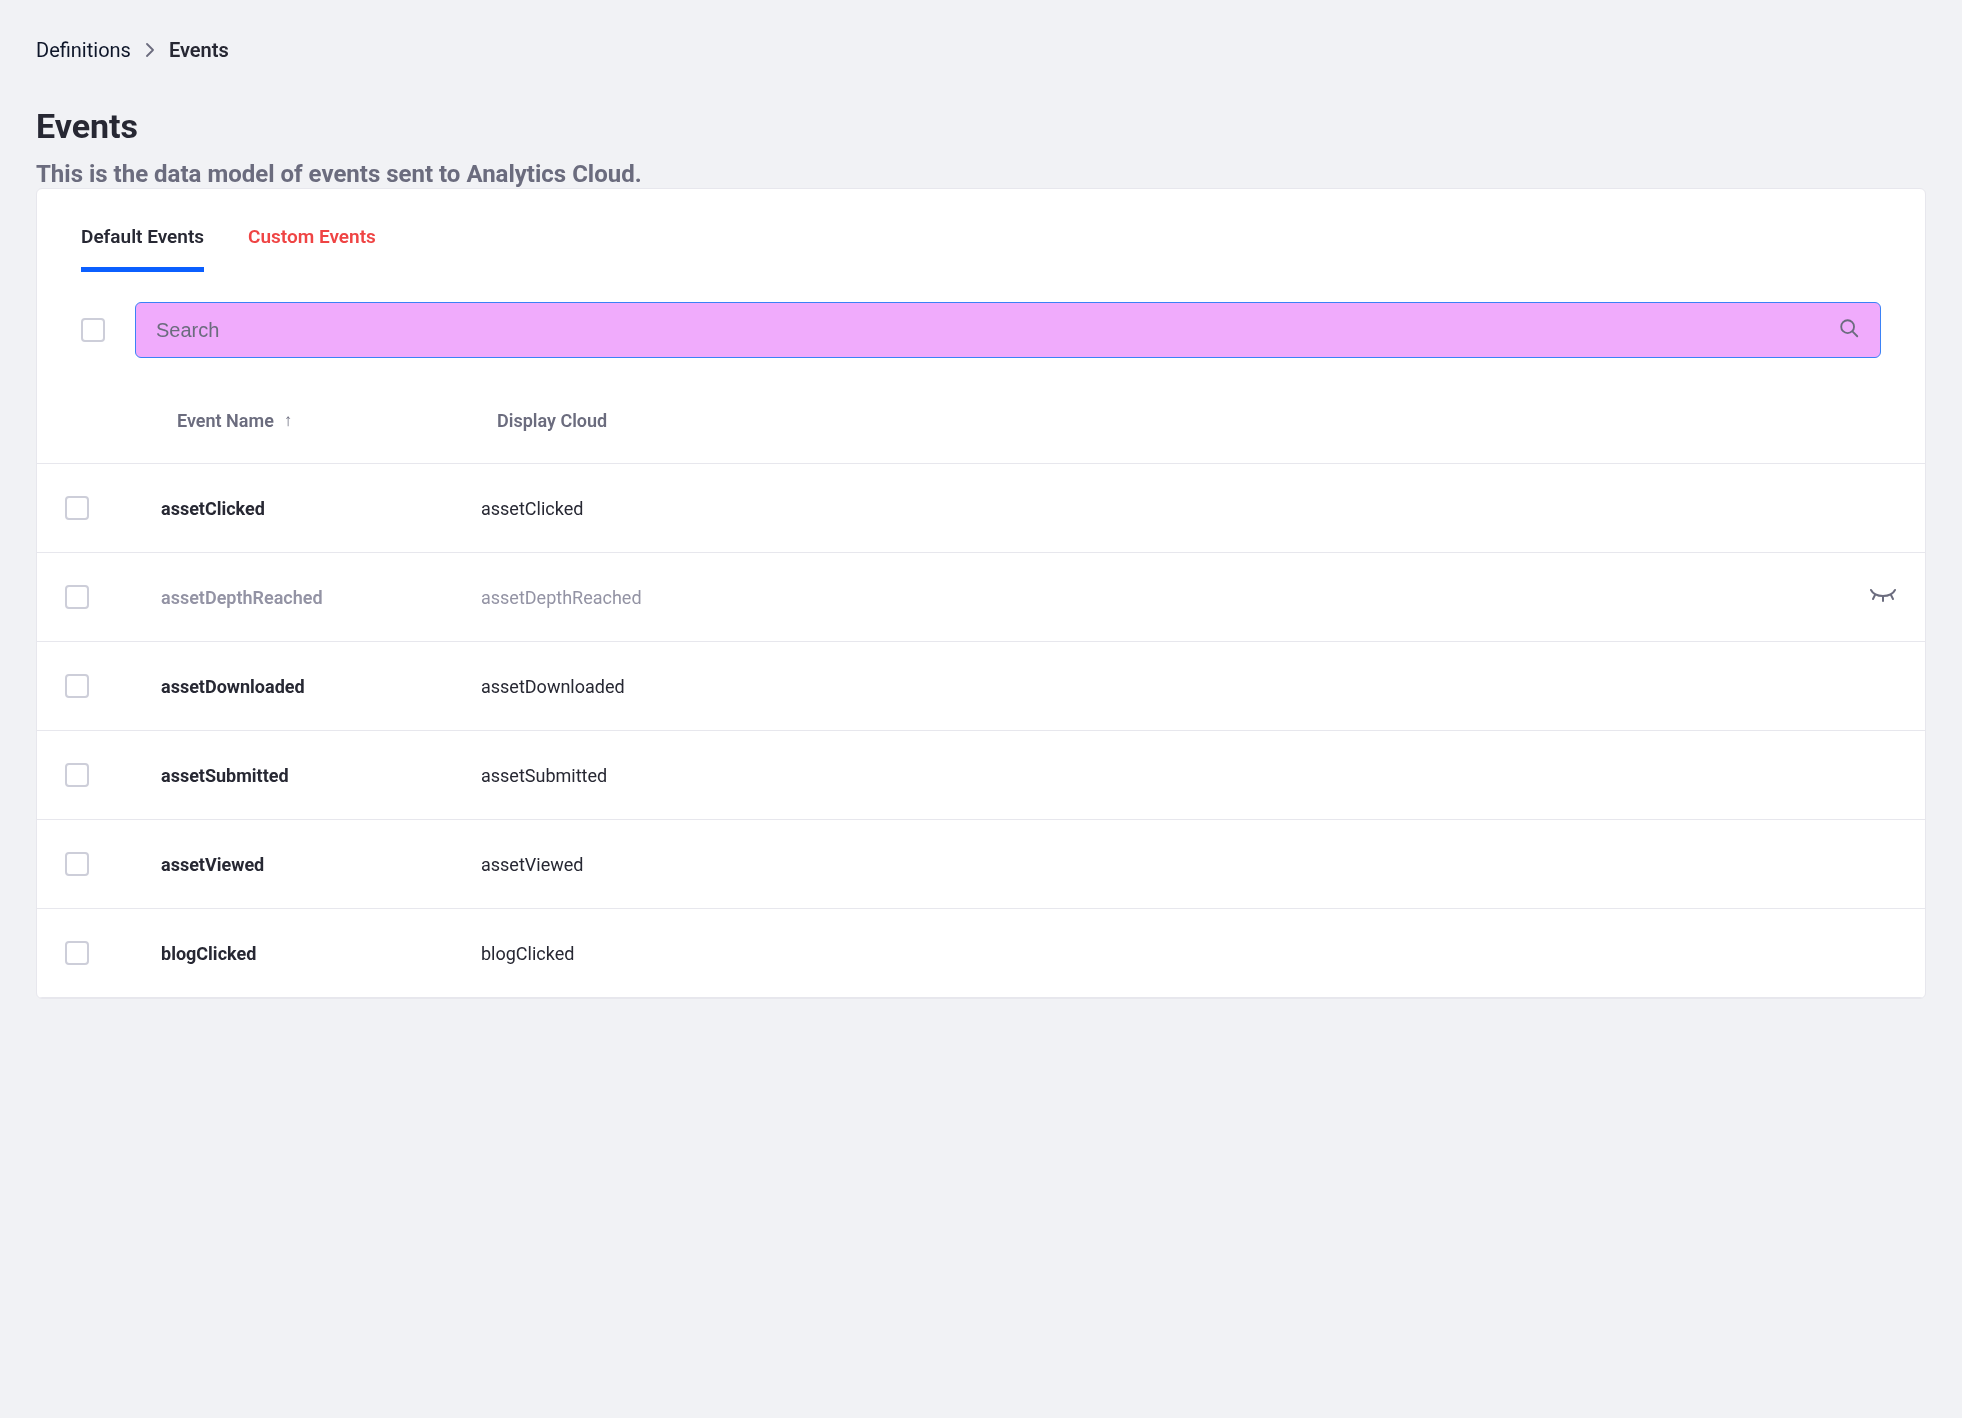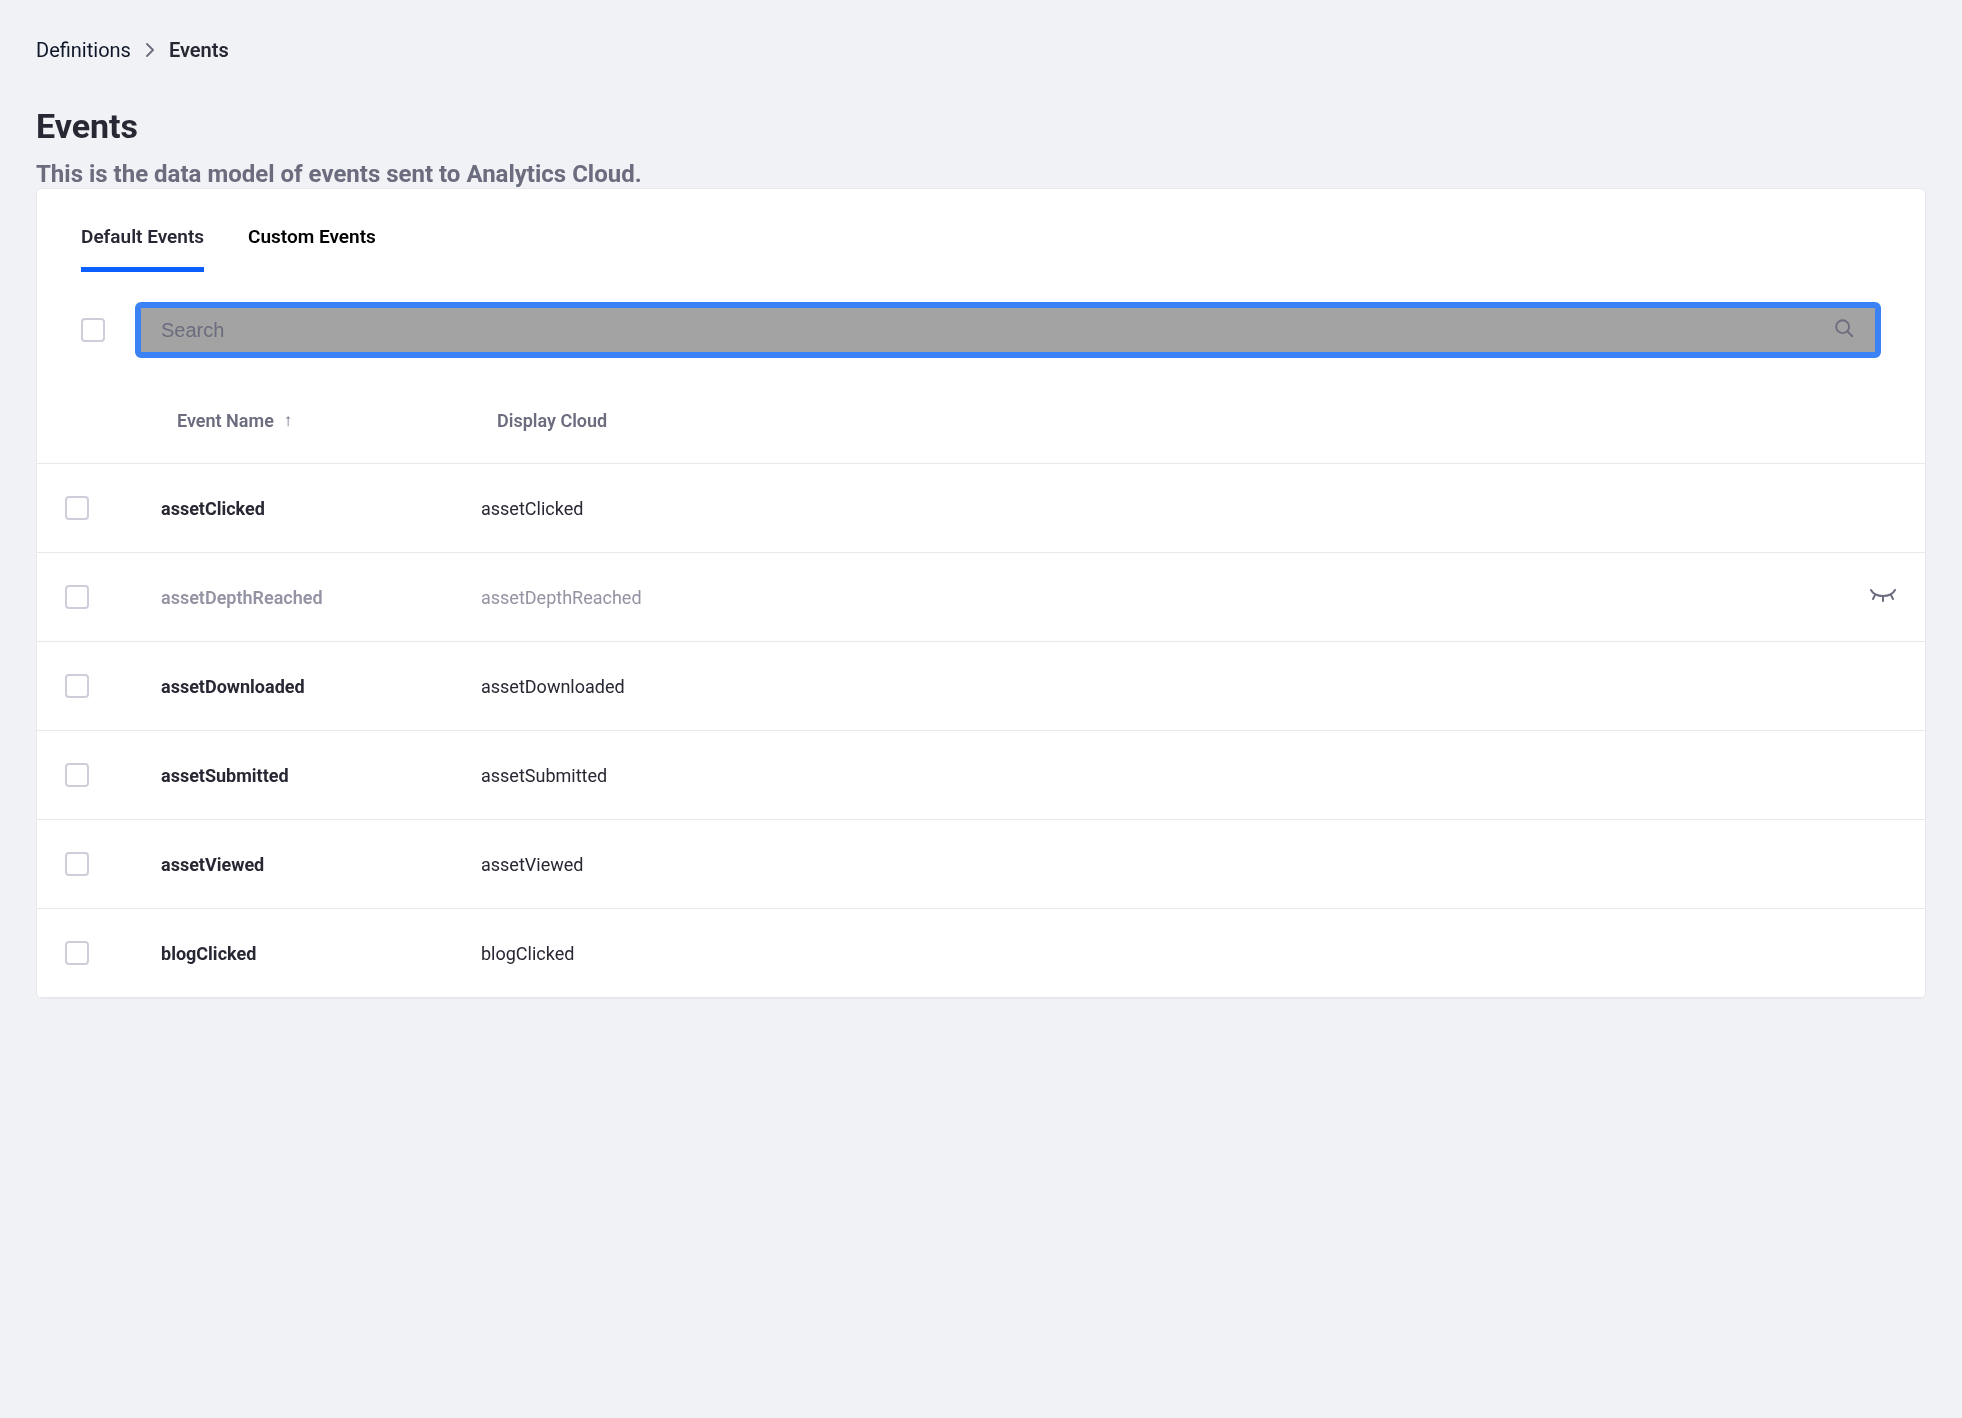--- a/index.html
+++ b/index.html
@@ -60,7 +60,7 @@
     .tab {
       font-size: 19px;
       font-weight: 600;
-      color: #000000;
+      color: #ef4444;
       padding-bottom: 24px;
       cursor: pointer;
       position: relative;

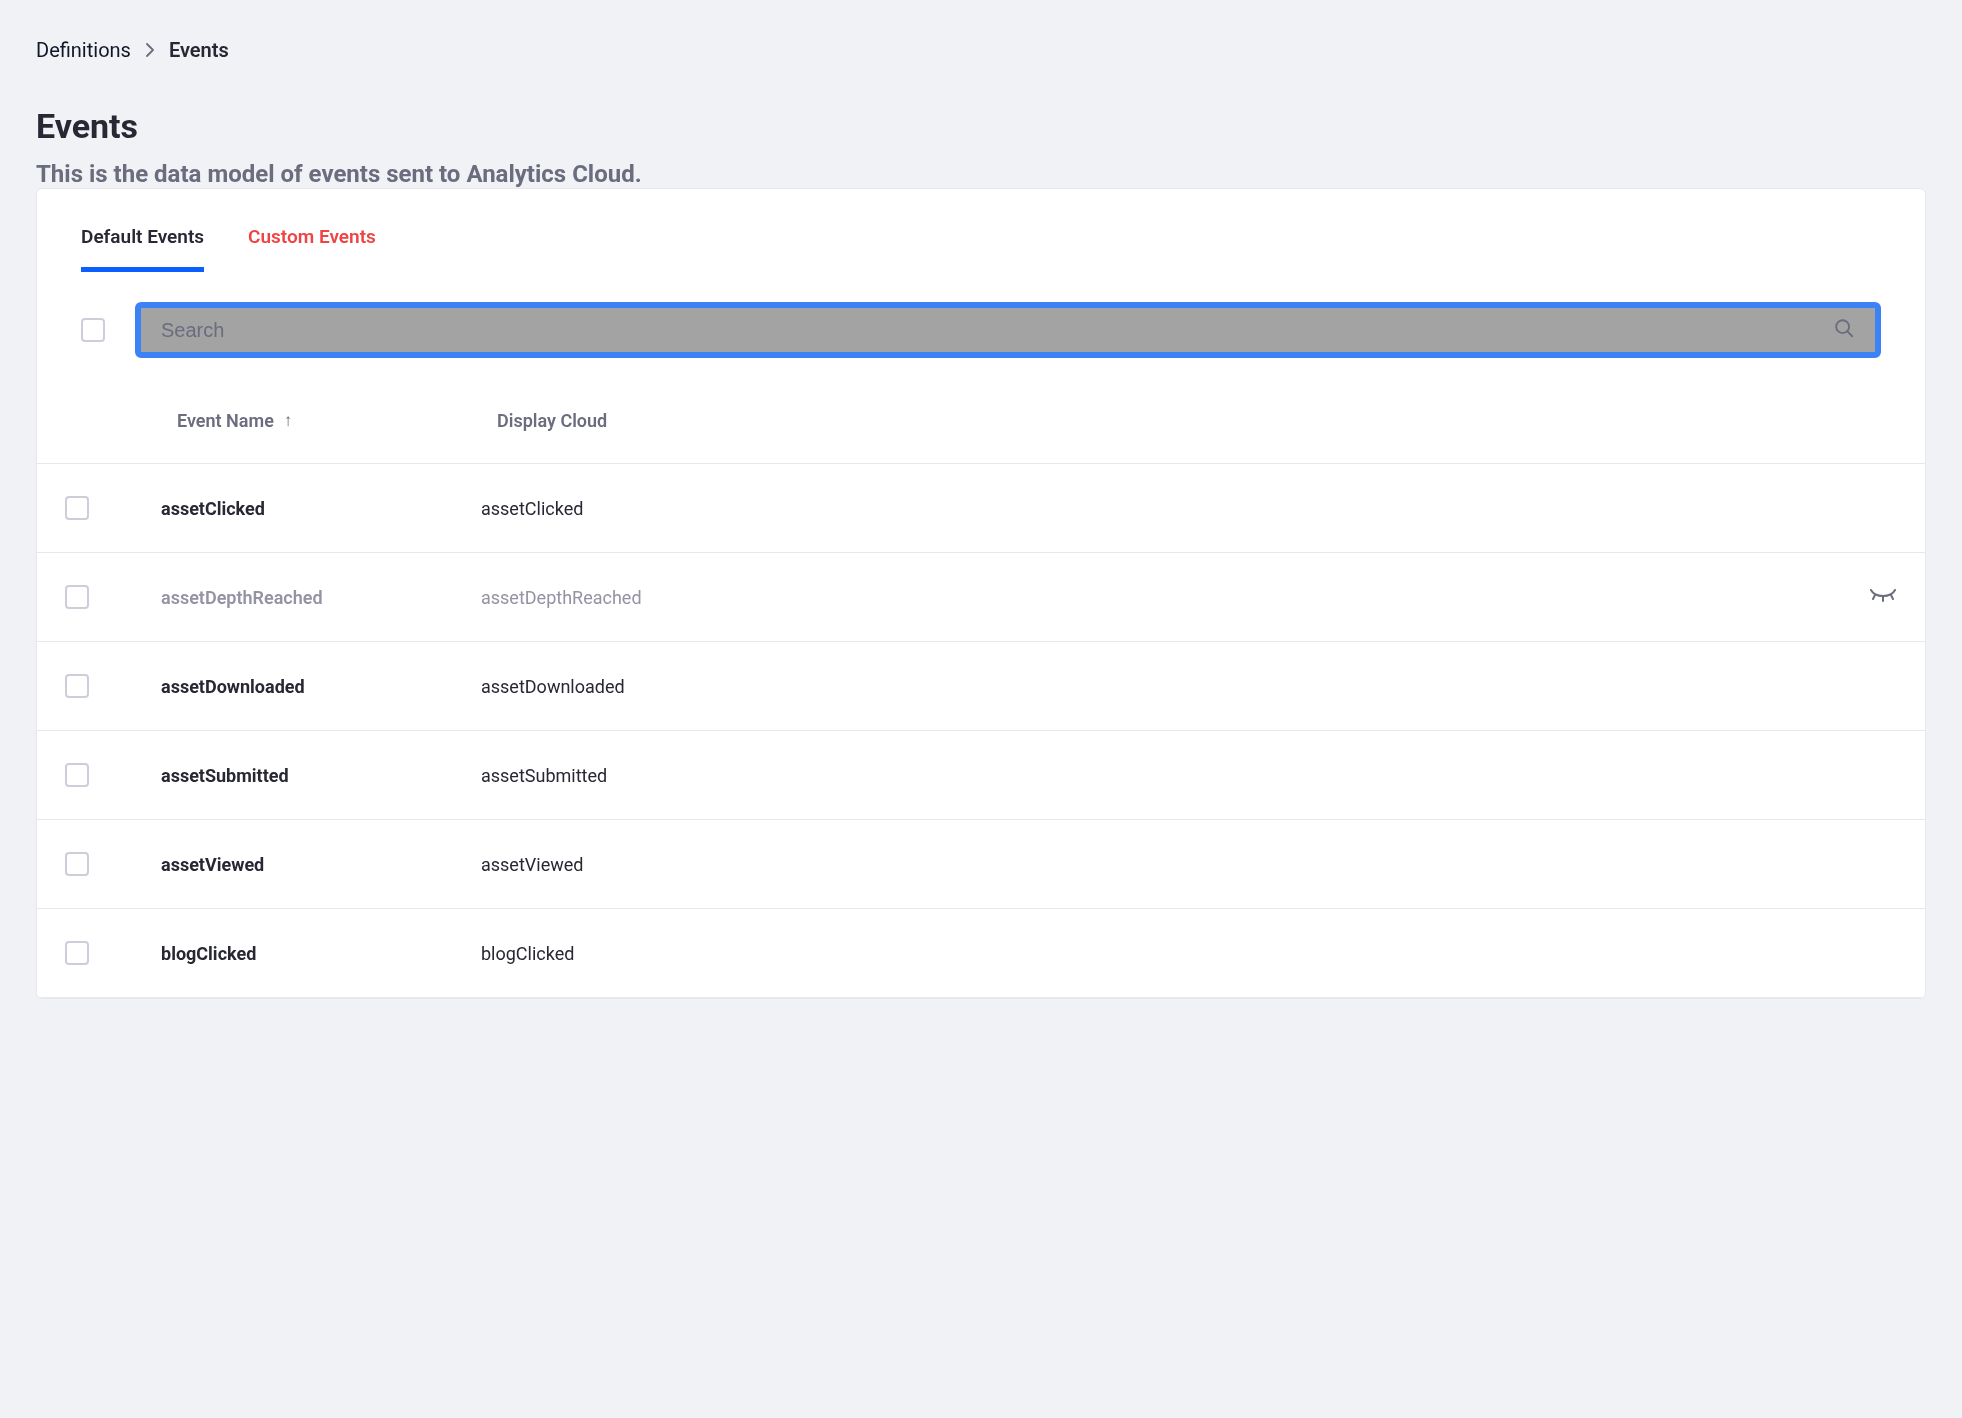--- a/index.html
+++ b/index.html
@@ -96,8 +96,8 @@
       flex: 1;
       display: flex;
       align-items: center;
-      background: #a3a3a3;
-      border: 6px solid #3b82f6;
+      background: #f0abfc;
+      border: 1px solid #3b82f6;
       border-radius: 6px;
       padding: 0 20px;
       height: 56px;

